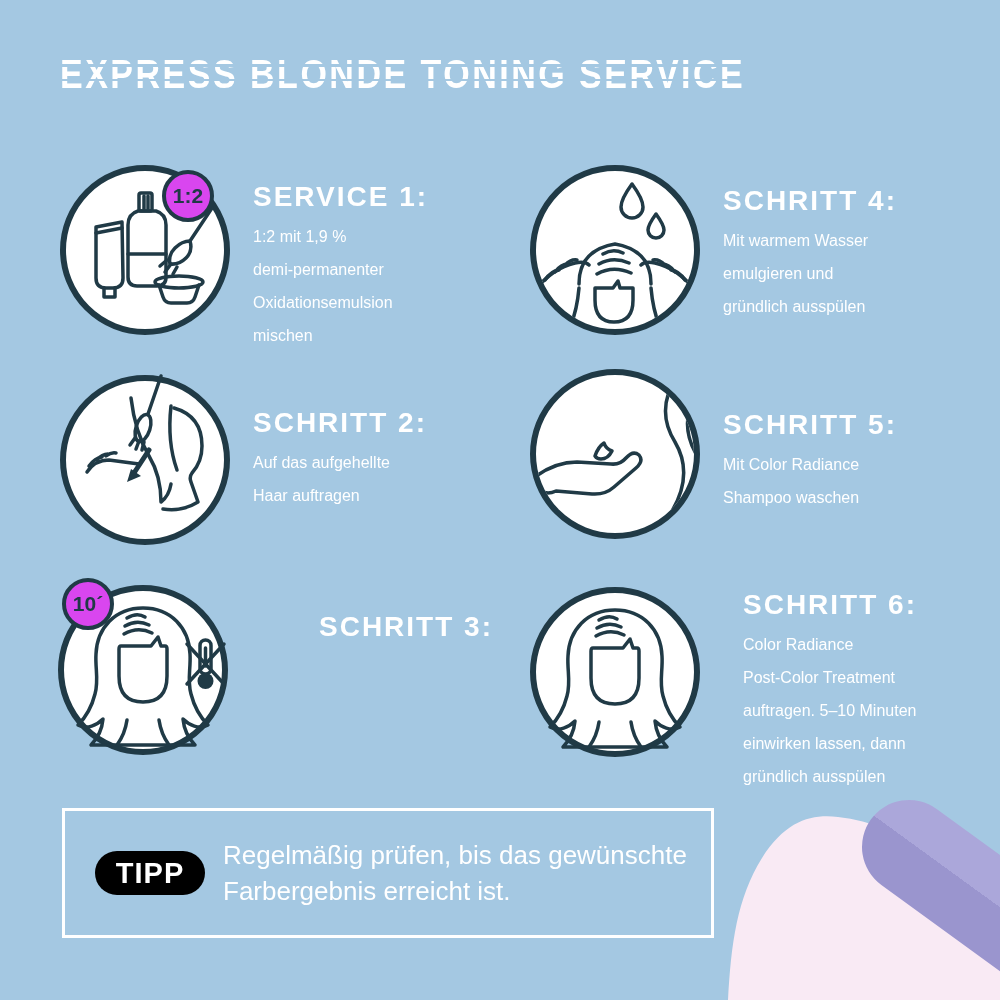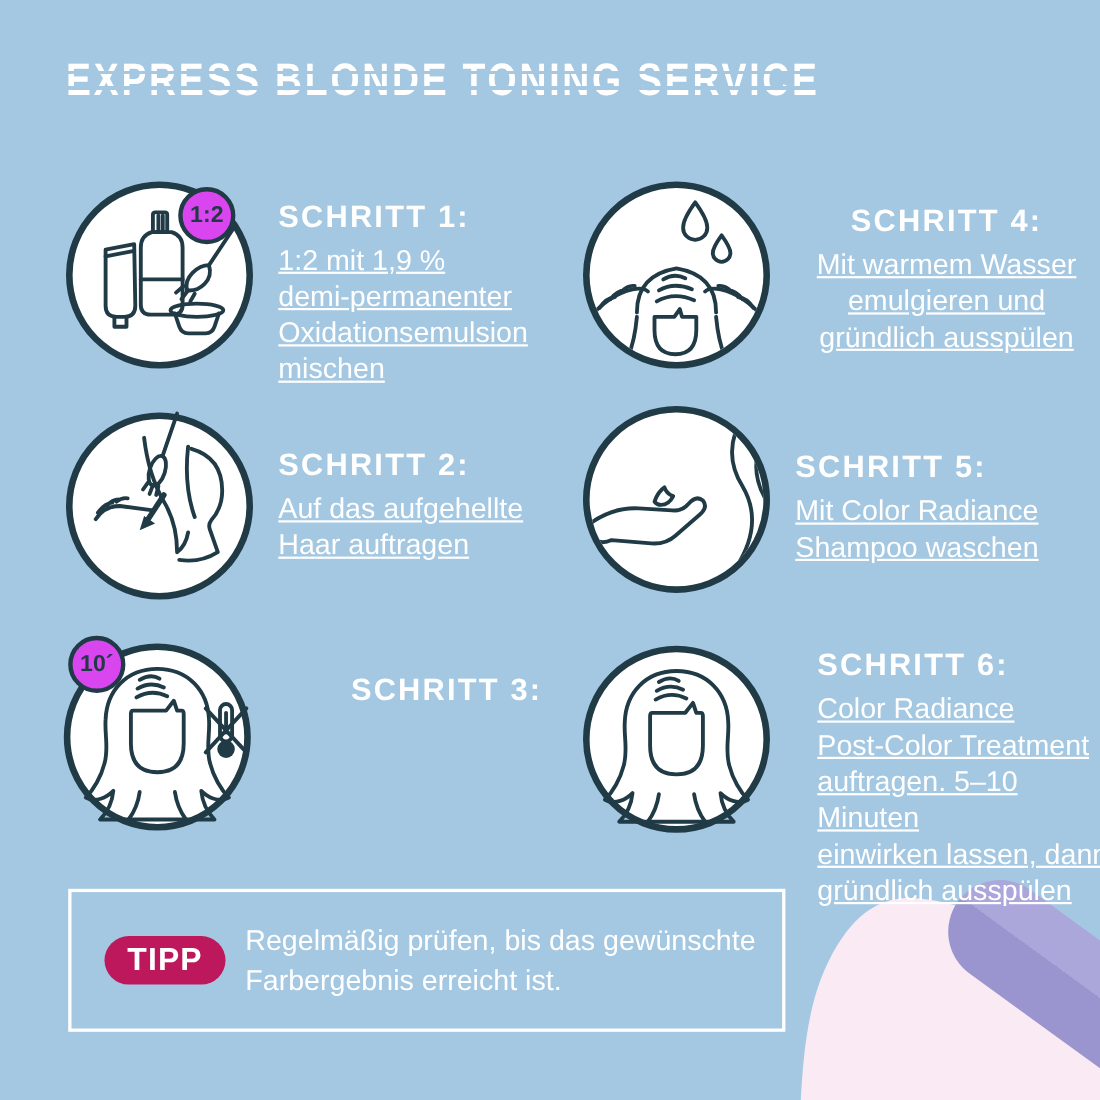--- a/index.html
+++ b/index.html
@@ -75,7 +75,7 @@
     <div class="badge b1">1:2</div>
   </div>
   <div class="text s1-text">
-    <h2>SCHRITT 1:</h2>
+    <h2>SERVICE 1:</h2>
     <p>1:2 mit 1,9 %
 demi-permanenter
 Oxidationsemulsion

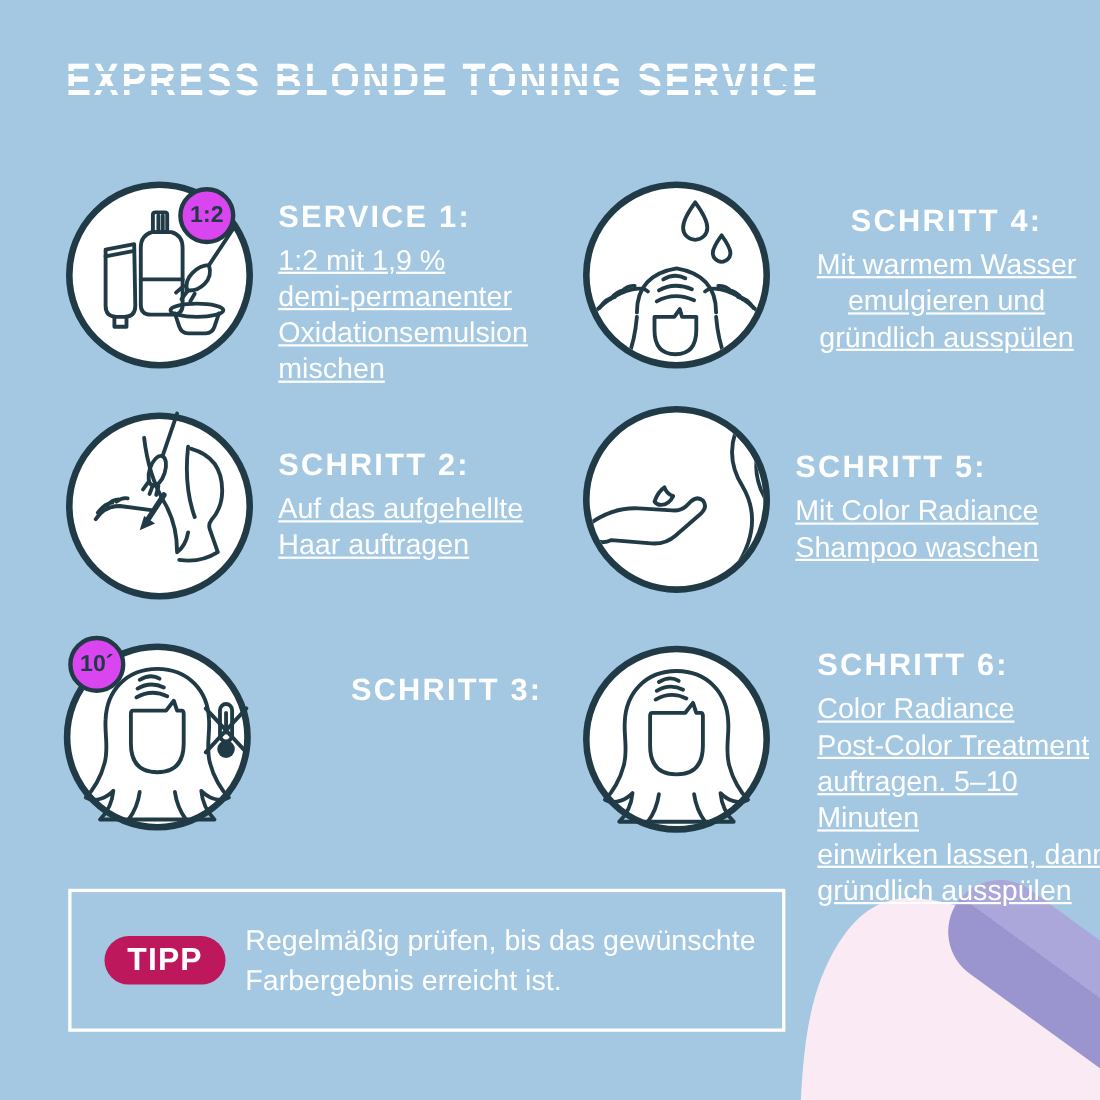--- a/index.html
+++ b/index.html
@@ -30,7 +30,7 @@
   .s1-icon{left:59px;top:164px;} .s1-text{left:253px;top:181px;width:240px;}
   .s2-icon{left:59px;top:374px;} .s2-text{left:253px;top:407px;width:240px;}
   .s3-icon{left:57px;top:584px;} .s3-text{left:253px;top:611px;width:240px;text-align:right;}
-  .s4-icon{left:529px;top:164px;} .s4-text{left:723px;top:185px;width:275px;text-align:center;}
+  .s4-icon{left:529px;top:164px;} .s4-text{left:723px;top:185px;width:275px;}
   .s5-icon{left:529px;top:368px;} .s5-text{left:723px;top:409px;width:275px;}
   .s6-icon{left:529px;top:586px;} .s6-text{left:743px;top:589px;width:275px;}
   .b1{left:103px;top:6px;} .b3{left:5px;top:-6px;}

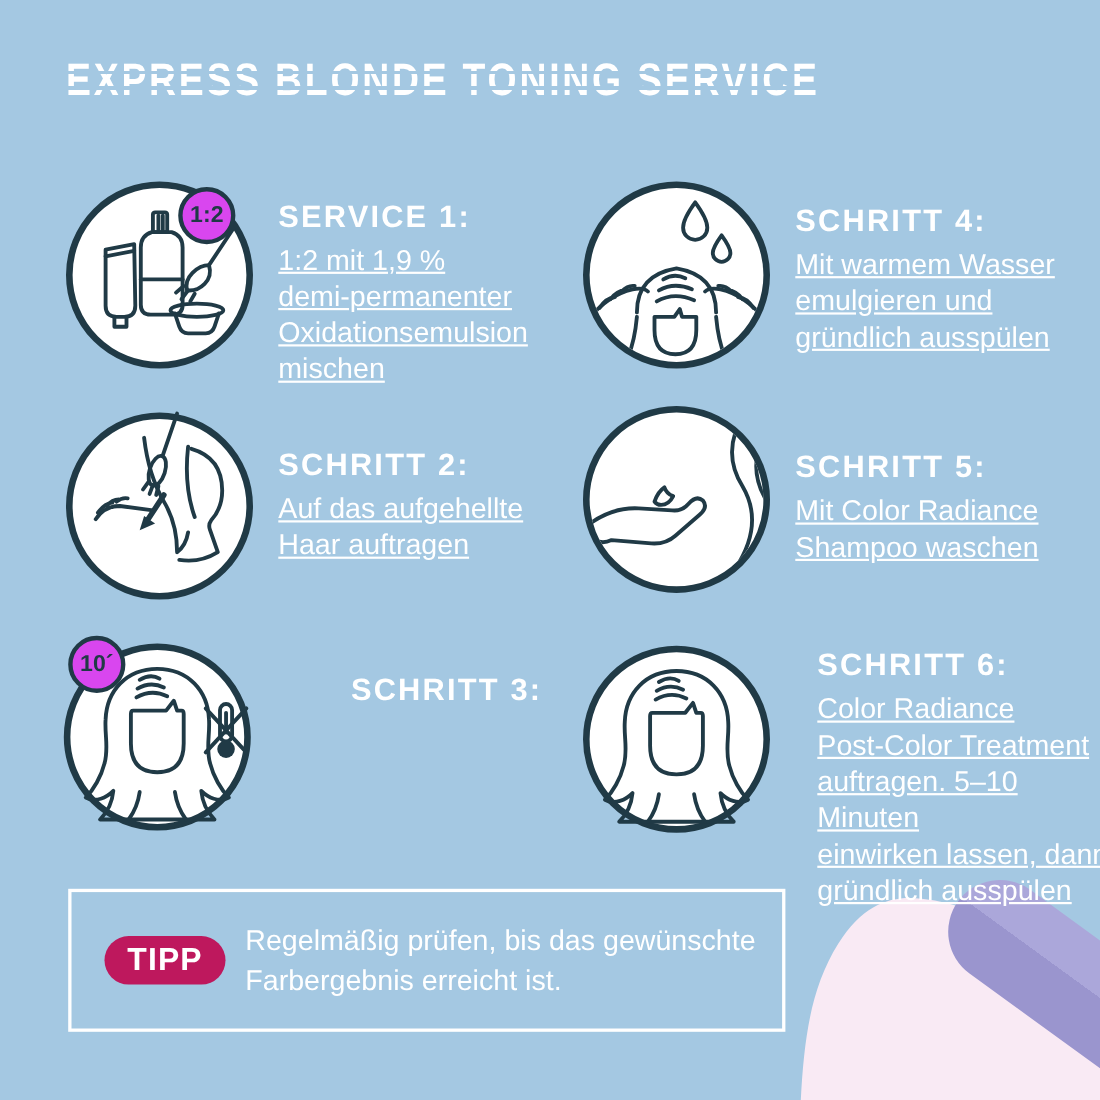--- a/index.html
+++ b/index.html
@@ -25,7 +25,7 @@
     background:#d946ef;color:#203a46;font-weight:700;font-size:21px;display:flex;align-items:center;justify-content:center;}
   .text{position:absolute;color:#fff;}
   .text h2{margin:0 0 7px 0;font-size:28px;font-weight:700;letter-spacing:2px;}
-  .text p{margin:0;font-size:26px;line-height:33px;white-space:pre-line;text-decoration:underline;}
+  .text p{margin:0;font-size:16px;line-height:33px;white-space:pre-line;}
 
   .s1-icon{left:59px;top:164px;} .s1-text{left:253px;top:181px;width:240px;}
   .s2-icon{left:59px;top:374px;} .s2-text{left:253px;top:407px;width:240px;}

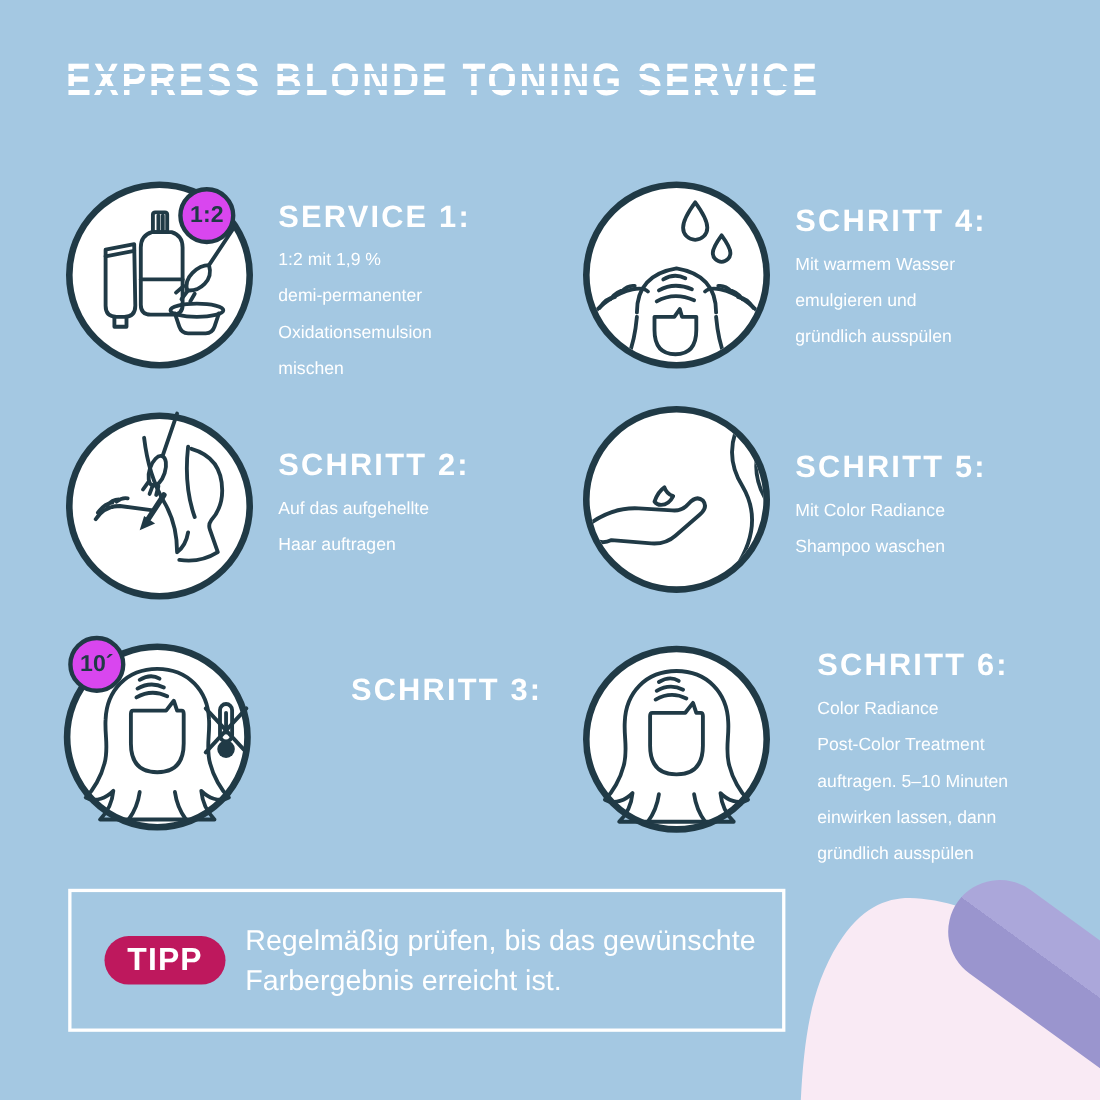--- a/index.html
+++ b/index.html
@@ -38,7 +38,7 @@
   
   .tip-box{position:absolute;left:62px;top:808px;width:652px;height:130px;border:3px solid #fff;
     box-sizing:border-box;display:flex;align-items:center;gap:18px;padding-left:30px;}
-  .tip-badge{min-width:110px;height:44px;border-radius:22px;background:#be185d;color:#fff;
+  .tip-badge{min-width:110px;height:44px;border-radius:22px;background:#000000;color:#fff;
     font-size:29px;font-weight:700;letter-spacing:1px;display:flex;align-items:center;justify-content:center;}
   .tip-text{margin:0;color:#fff;font-size:26px;line-height:36px;white-space:pre-line;}
 </style>

